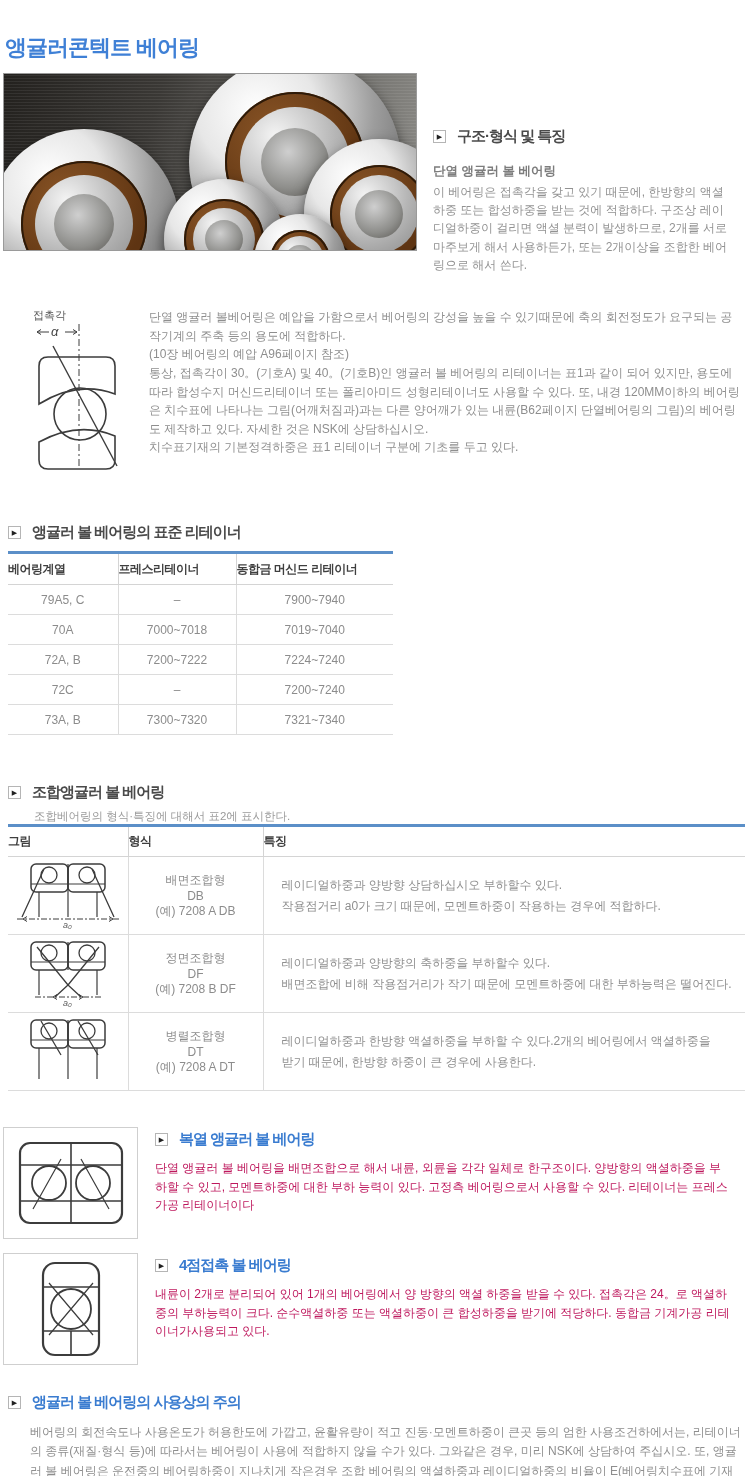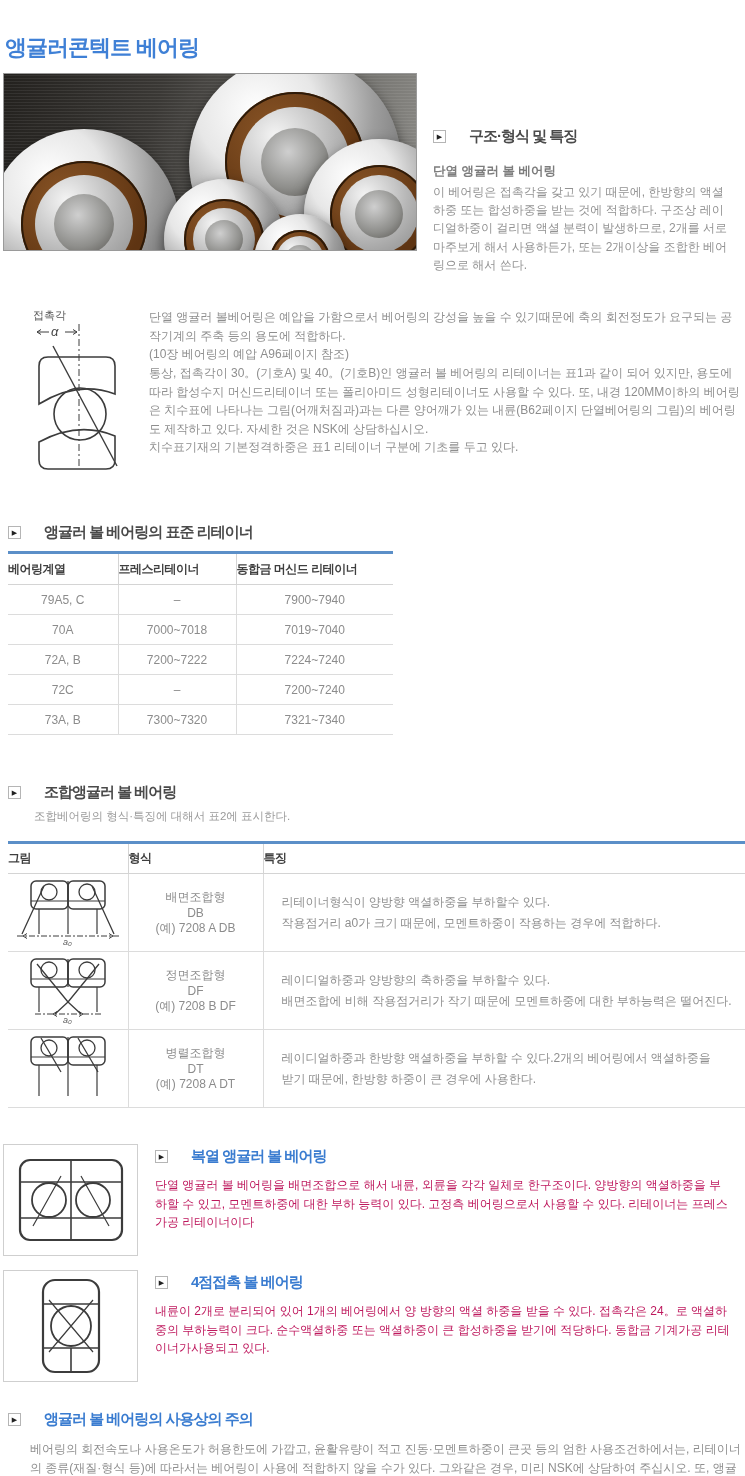--- a/index.html
+++ b/index.html
@@ -15,7 +15,7 @@
   h1.page-title {
     margin:33px 0 0 2px; font-size:22px; font-weight:bold; color:#3f80d6; letter-spacing:-1px;
   }
-  .sec-head { display:flex; align-items:center; gap:23px; }
+  .sec-head { display:flex; align-items:center; gap:11px; }
   .sec-head .marker {
     width:13px; height:13px; border:1px solid #b5b5b5; background:#fff;
     display:inline-flex; align-items:center; justify-content:center; flex:0 0 13px;

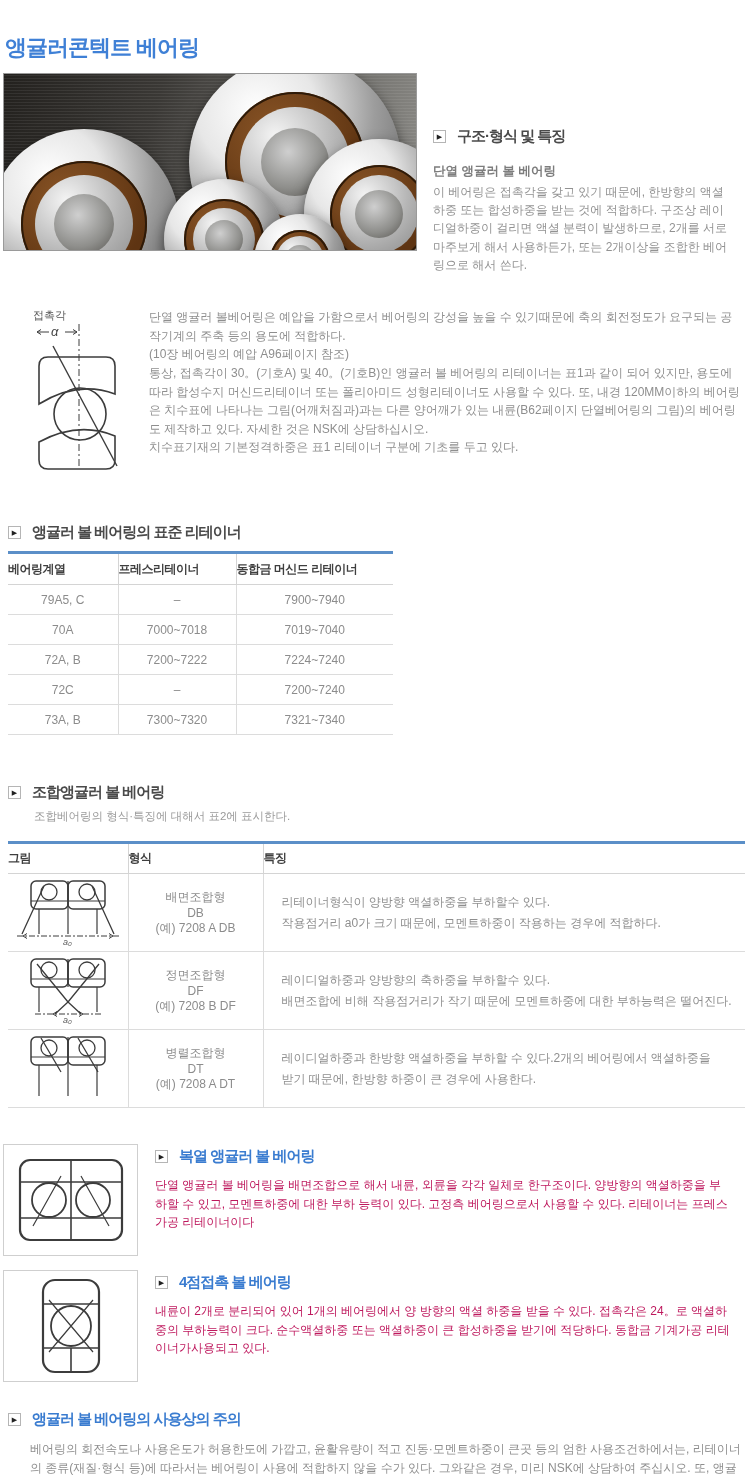--- a/index.html
+++ b/index.html
@@ -78,7 +78,7 @@
   
   .combo-sec { margin-top:48px; margin-left:5px; }
   .combo-sub { margin:7px 0 0 26px; font-size:11.5px; color:#9a9a9a; }
-  table.tbl.t2 { width:738px; margin-top:17px; border-top:3px solid #5b8fc8; }
+  table.tbl.t2 { width:738px; border-top:3px solid #5b8fc8; }
   table.tbl.t2 th { height:31px; }
   table.tbl.t2 td { height:72px; }
   table.tbl.t2 td.feat { text-align:left; padding:6px 8px 6px 18px; line-height:1.7; color:#8e8e8e; }

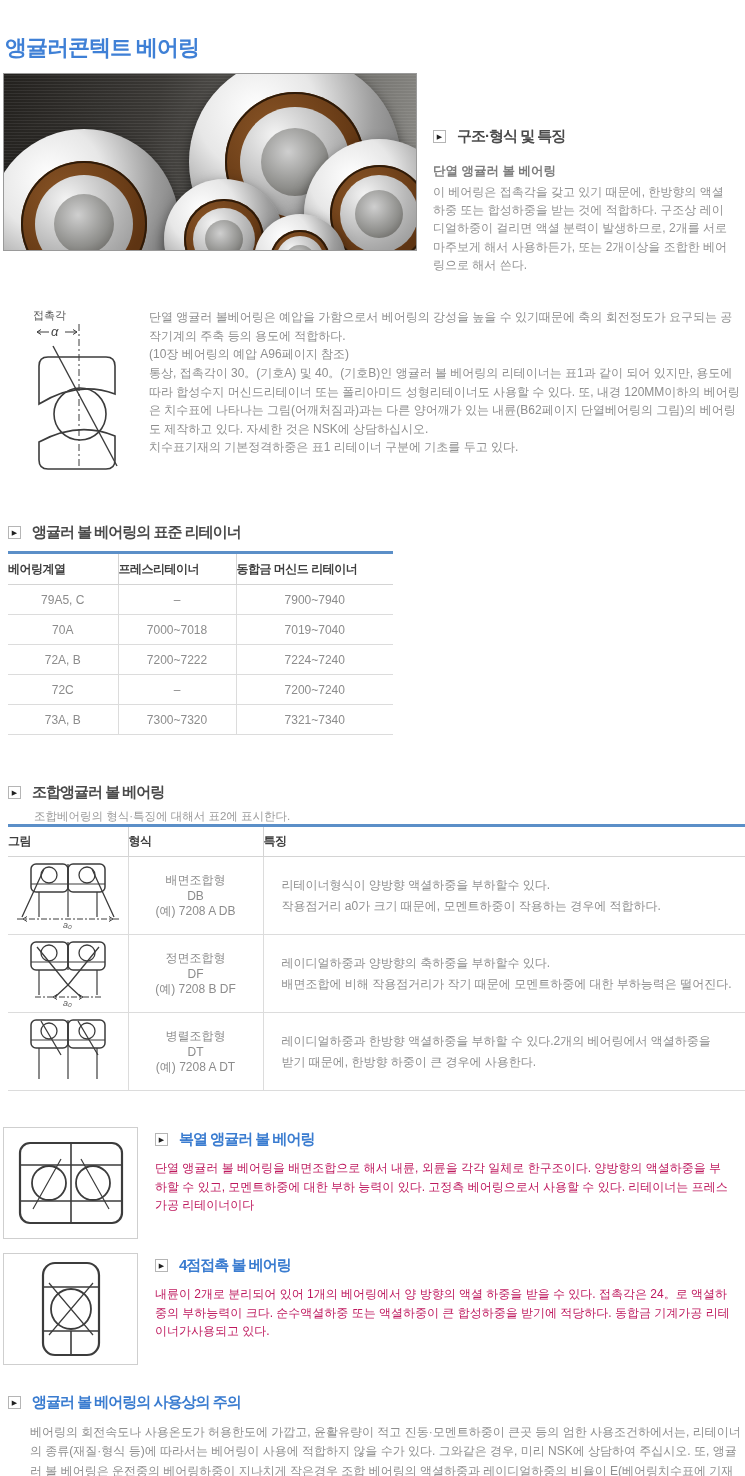--- a/index.html
+++ b/index.html
@@ -254,7 +254,7 @@
           <td class="type pre">배면조합형
 DB
 (예) 7208 A DB</td>
-          <td class="feat pre">리테이너형식이 양방향 액셜하중을 부하할수 있다.
+          <td class="feat pre">레이디얼하중과 양방향 상담하십시오 부하할수 있다.
 작용점거리 a0가 크기 때문에, 모멘트하중이 작용하는 경우에 적합하다.</td>
         </tr>
         <tr>

